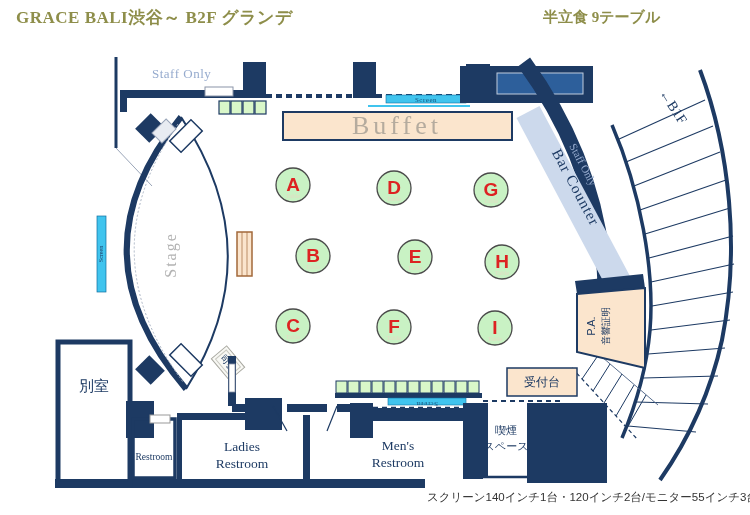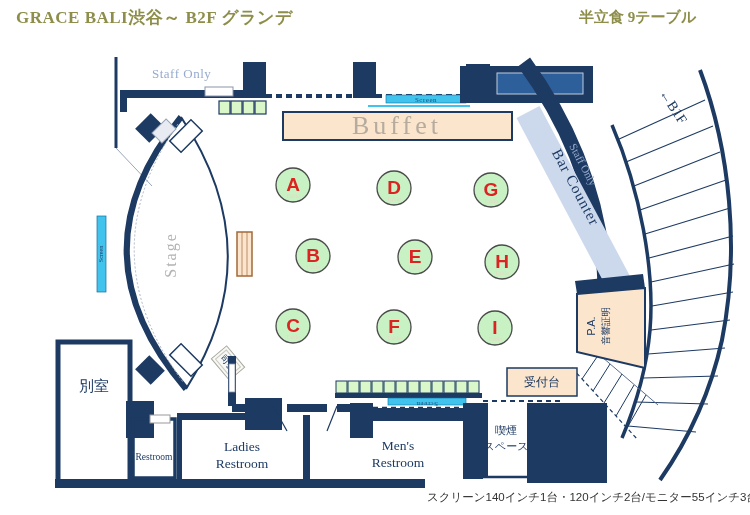--- a/index.html
+++ b/index.html
@@ -7,7 +7,7 @@
           font-family:"Liberation Serif", serif;text-align:right;}
   .hdr{position:absolute;color:#8e8e4a;font-weight:bold;white-space:nowrap;}
   .title{left:16px;top:6px;font-size:17px;letter-spacing:.5px;}
-  .subtitle{left:543px;top:8px;font-size:15px;margin-left:36px;}
+  .subtitle{left:543px;top:8px;font-size:15px;}
   .footnote{position:absolute;left:427px;top:490px;font-size:11.5px;color:#333;
             font-family:"Liberation Sans", sans-serif;white-space:nowrap;}
   svg{position:absolute;left:0;top:0;}

